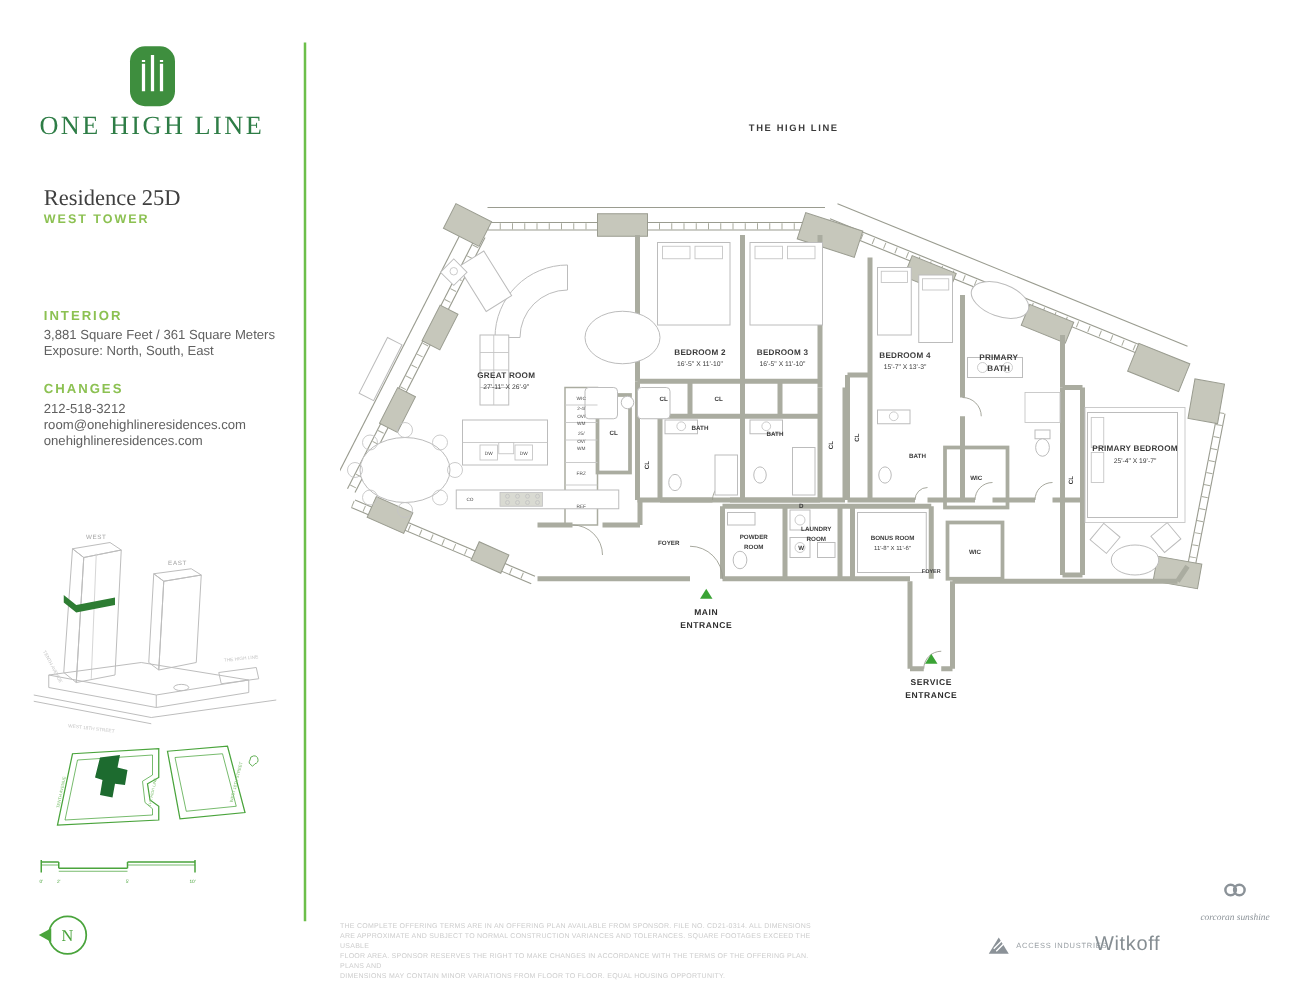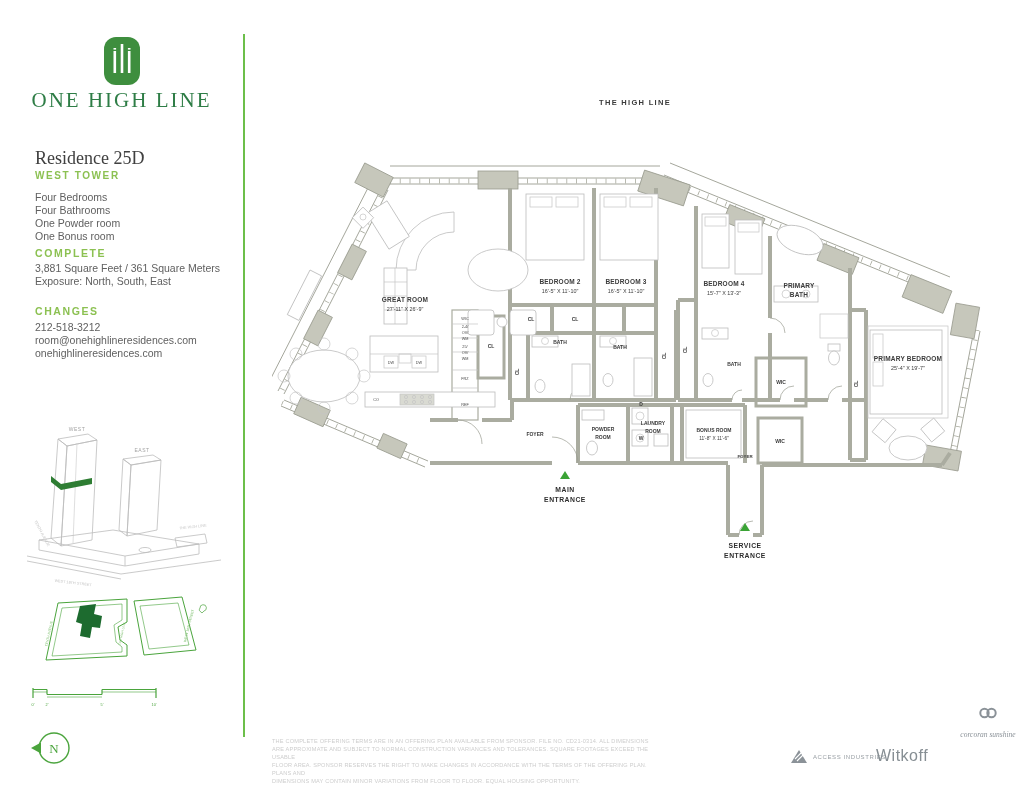--- a/index.html
+++ b/index.html
@@ -71,12 +71,6 @@
     <h2 class="res-title">Residence 25D</h2>
     <div class="tower">WEST TOWER</div>
 
-    <div class="features">
-      <div>Four Bedrooms</div>
-      <div>Four Bathrooms</div>
-      <div>One Powder room</div>
-      <div>One Bonus room</div>
-    </div>
 
     <div class="sec-label" style="top:247px">COMPLETE</div>
     <div class="sec-body" style="top:262px">3,881 Square Feet / 361 Square Meters</div>

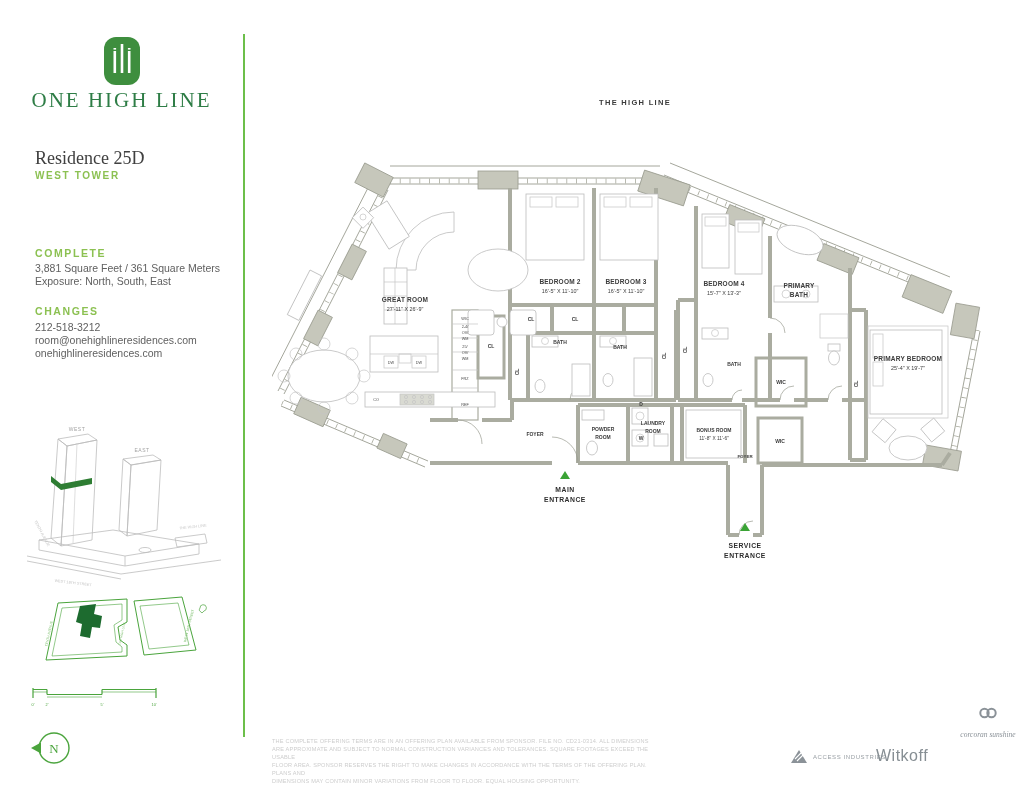--- a/index.html
+++ b/index.html
@@ -72,7 +72,7 @@
     <div class="tower">WEST TOWER</div>
 
 
-    <div class="sec-label" style="top:247px">COMPLETE</div>
+    <div class="sec-label" style="top:247px">INTERIOR</div>
     <div class="sec-body" style="top:262px">3,881 Square Feet / 361 Square Meters</div>
     <div class="sec-body" style="top:275px">Exposure: North, South, East</div>
 

